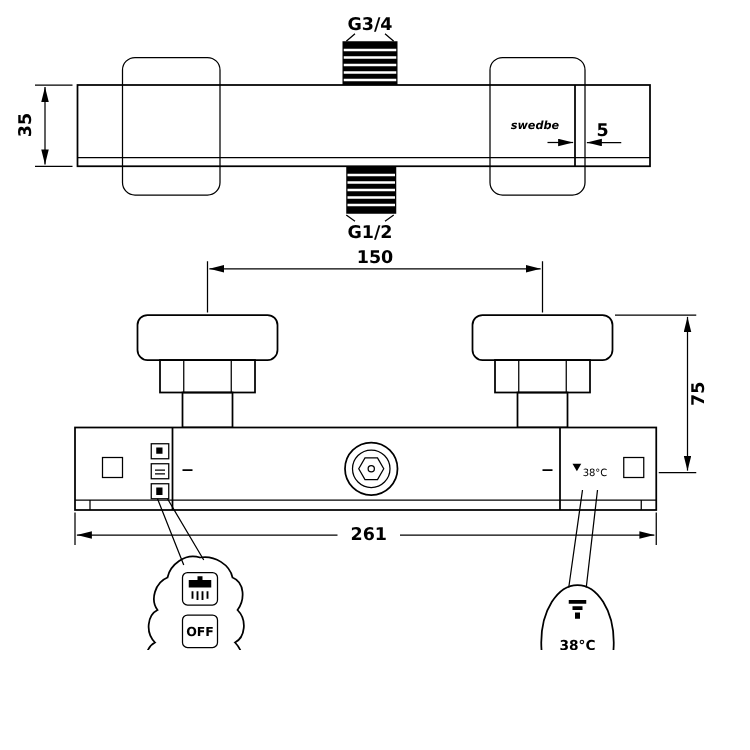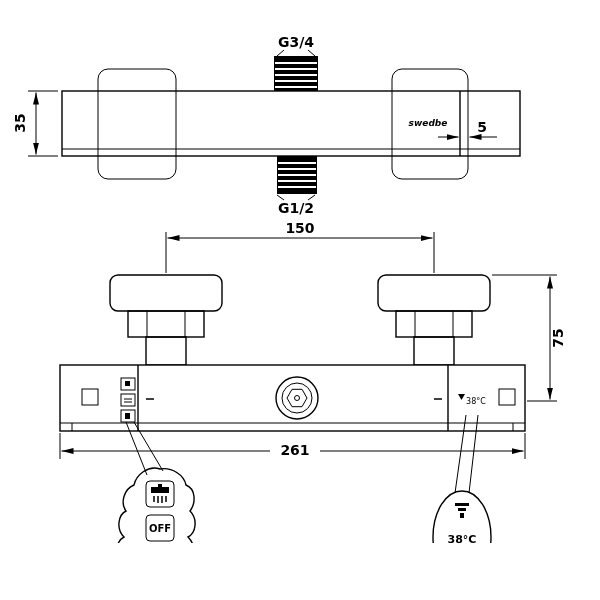--- a/index.html
+++ b/index.html
@@ -3,7 +3,7 @@
 <meta charset="utf-8">
 <style>
   html,body{margin:0;padding:0;background:#ffffff;}
-  .page{width:600px;height:520px;background:#ffffff;position:relative;overflow:hidden;margin-top:23px;}
+  .page{width:600px;height:520px;background:#ffffff;position:relative;overflow:hidden;}
   svg{display:block;}
   .ln{stroke:#000;stroke-width:1.4;fill:none;}
   .thin{stroke:#000;stroke-width:1;fill:none;}

